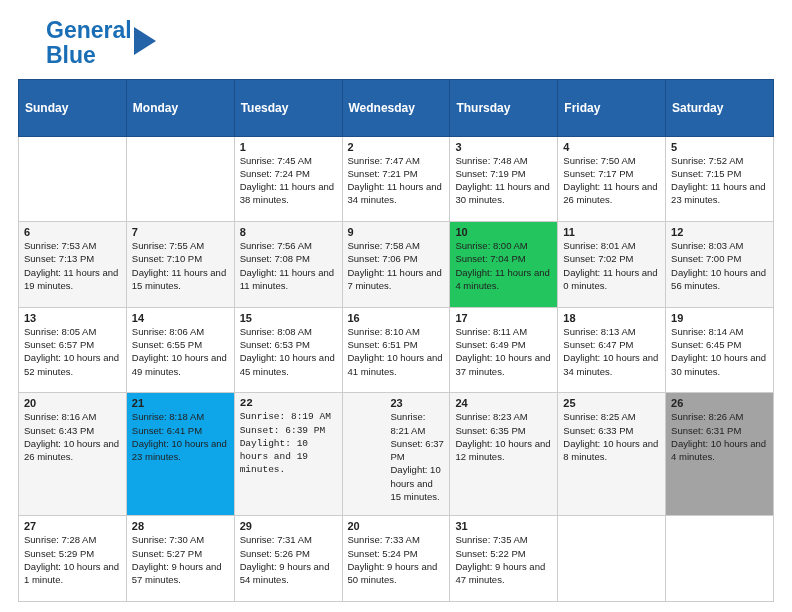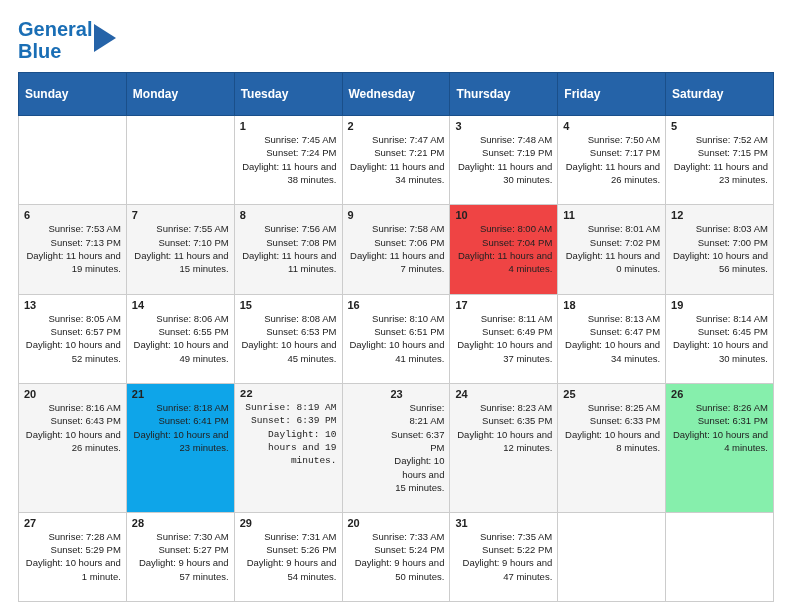--- a/index.html
+++ b/index.html
@@ -29,10 +29,11 @@
       align-items: flex-start;
     }
     .logo-text {
-      font-size: 20px;
+      font-size: 23px;
       font-weight: bold;
       color: #333;
       line-height: 1.1;
+      margin-left: 28px;
     }
     .logo-text span.blue { color: #1a6eb5; }
     .title-block {

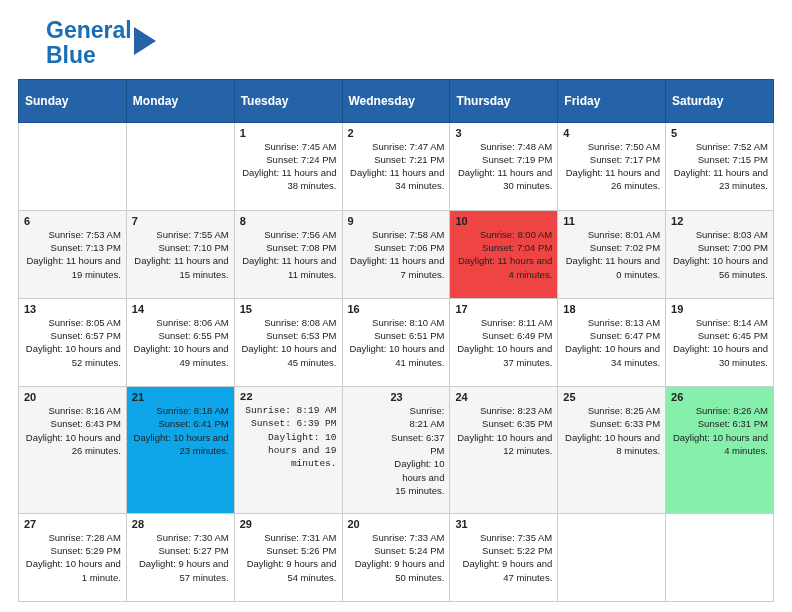--- a/index.html
+++ b/index.html
@@ -61,7 +61,7 @@
       font-size: 12px;
       font-weight: bold;
       text-align: left;
-      padding: 14px 6px;
+      padding: 21px 6px;
       border: 1px solid #1a4f8a;
     }
     .calendar td {

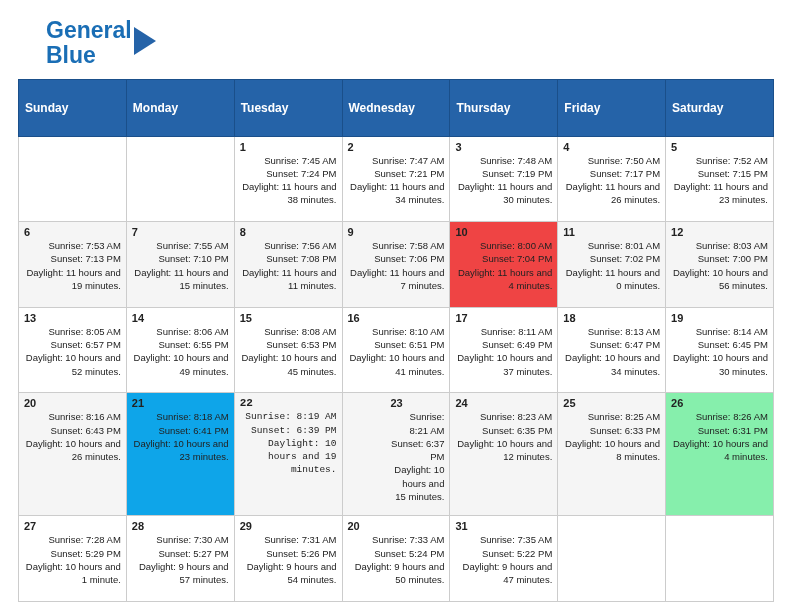--- a/index.html
+++ b/index.html
@@ -85,7 +85,6 @@
     }
     .cell-content {
       line-height: 1.4;
-      text-align: right;
     }
     .empty-cell {
       background: #fff !important;

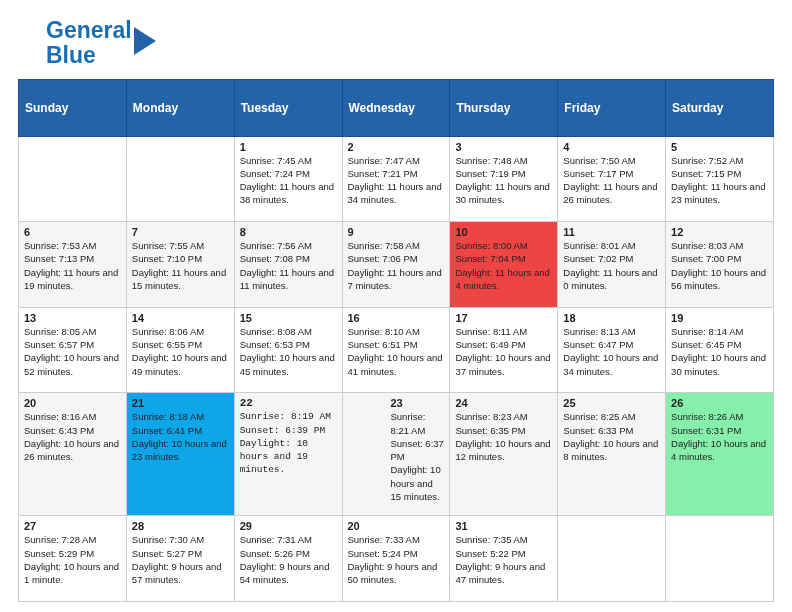--- a/index.html
+++ b/index.html
@@ -166,7 +166,7 @@
             <span class="day-num">9</span>
             <div class="cell-content">Sunrise: 7:58 AM<br>Sunset: 7:06 PM<br>Daylight: 11 hours and 7 minutes.</div>
           </td>
-          <td style="background: #ef4444;">
+          <td style="background: #22c55e;">
             <span class="day-num">10</span>
             <div class="cell-content">Sunrise: 8:00 AM<br>Sunset: 7:04 PM<br>Daylight: 11 hours and 4 minutes.</div>
           </td>

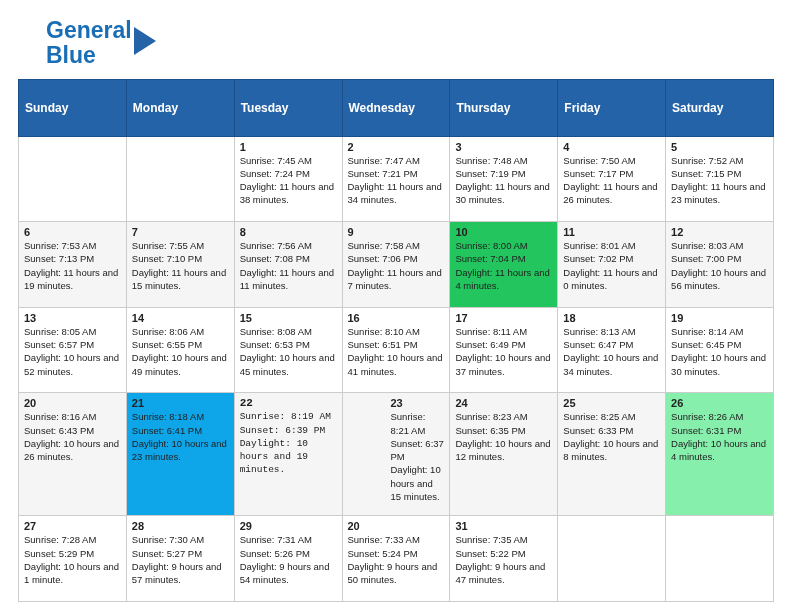--- a/index.html
+++ b/index.html
@@ -234,7 +234,7 @@
             <span class="day-num">25</span>
             <div class="cell-content">Sunrise: 8:25 AM<br>Sunset: 6:33 PM<br>Daylight: 10 hours and 8 minutes.</div>
           </td>
-          <td style="background: #86efac; margin-top: 20px;">
+          <td style="background: #a3a3a3; margin-top: 20px;">
             <span class="day-num">26</span>
             <div class="cell-content">Sunrise: 8:26 AM<br>Sunset: 6:31 PM<br>Daylight: 10 hours and 4 minutes.</div>
           </td>

